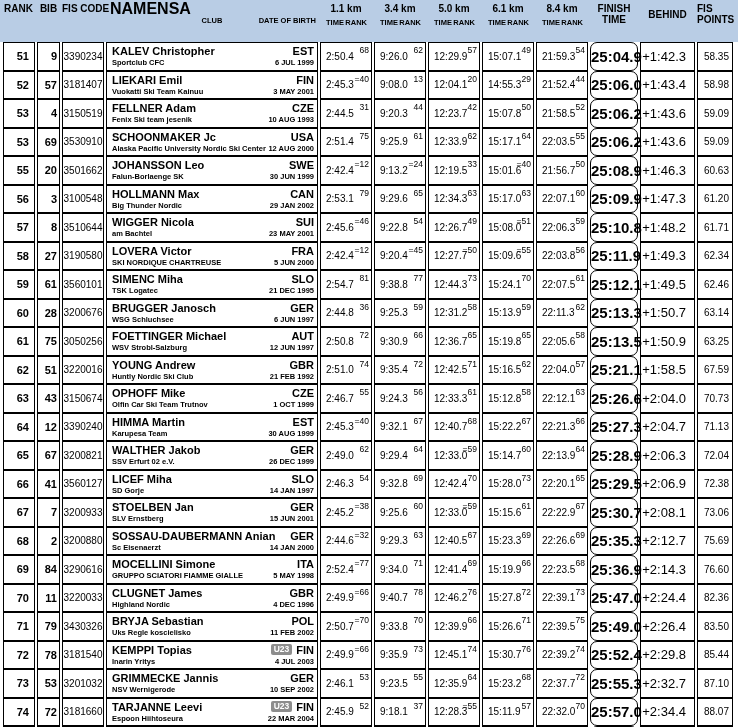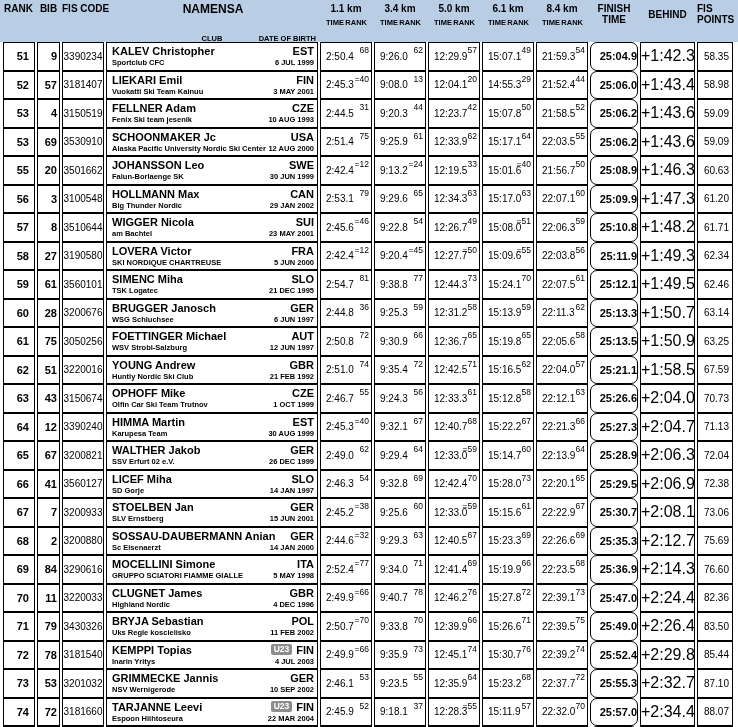--- a/index.html
+++ b/index.html
@@ -15,7 +15,7 @@
   .h-rank{text-align:right;padding-right:2px;}
   .h-bib{text-align:center;}
   .h-fiscode{text-align:center;}
-  .h-name-row1{display:flex;justify-content:center;padding:3px 2px 0 4px;font-weight:bold;font-size:12px;line-height:12px;}
+  .h-name-row1{display:flex;justify-content:flex-start;padding:3px 2px 0 4px;font-weight:bold;font-size:16px;line-height:12px;}
   .h-name-row3{position:relative;margin-top:19px;font-weight:bold;font-size:7.5px;line-height:9px;}
   .h-club{position:absolute;left:0;right:0;text-align:center;}
   .h-dob{display:block;text-align:right;padding-right:2px;}

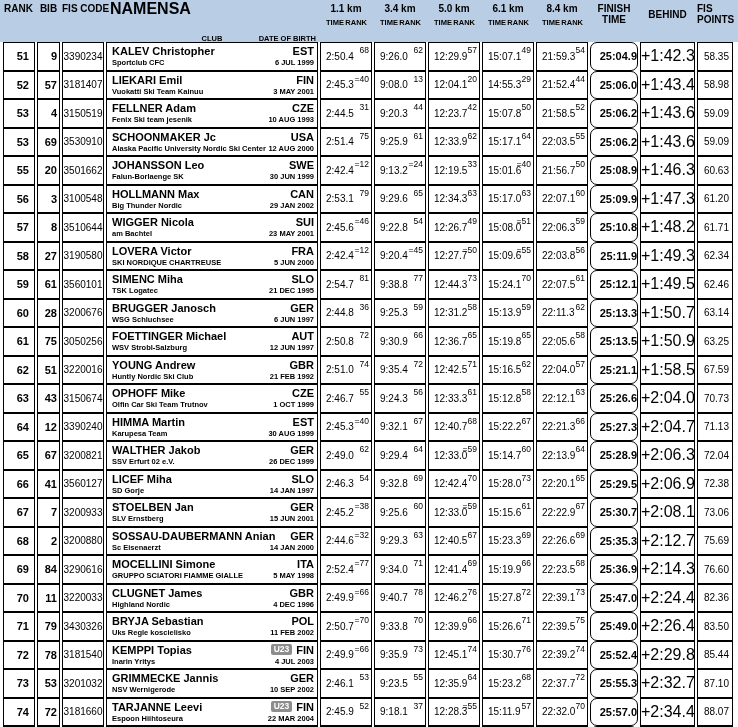--- a/index.html
+++ b/index.html
@@ -16,7 +16,7 @@
   .h-bib{text-align:center;}
   .h-fiscode{text-align:center;}
   .h-name-row1{display:flex;justify-content:flex-start;padding:3px 2px 0 4px;font-weight:bold;font-size:16px;line-height:12px;}
-  .h-name-row3{position:relative;margin-top:19px;font-weight:bold;font-size:7.5px;line-height:9px;}
+  .h-name-row3{position:relative;margin-top:1px;font-weight:bold;font-size:7.5px;line-height:9px;}
   .h-club{position:absolute;left:0;right:0;text-align:center;}
   .h-dob{display:block;text-align:right;padding-right:2px;}
   .h-km{text-align:center;}

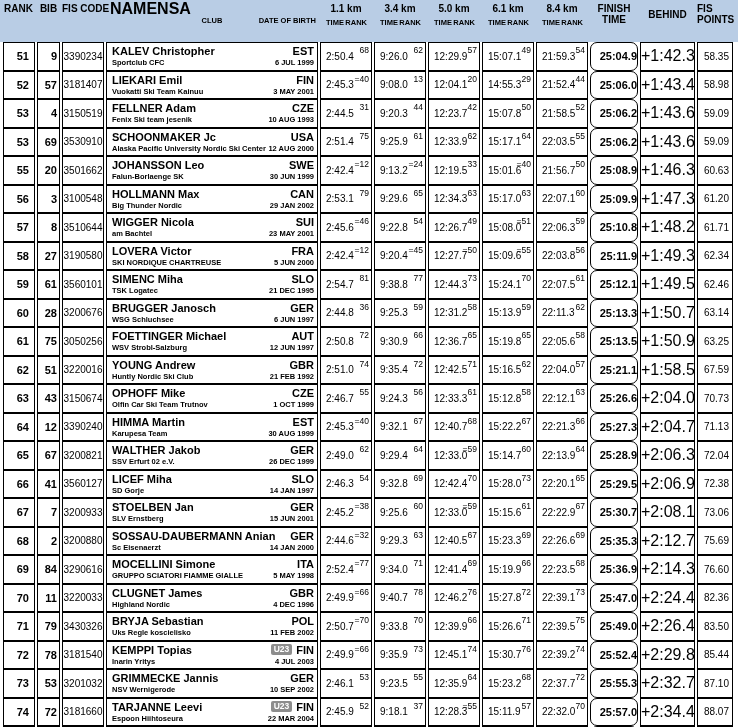--- a/index.html
+++ b/index.html
@@ -37,7 +37,7 @@
   .sub-line{display:flex;justify-content:space-between;font-size:7.5px;font-weight:bold;line-height:9px;margin-top:1px;white-space:nowrap;}
   td.c-split{position:relative;font-size:10px;padding-left:5px;}
   .split-rank{position:absolute;top:2px;right:2px;font-size:8.5px;}
-  td.c-finish{font-weight:bold;font-size:11px;text-align:right;border-radius:7px;}
+  td.c-finish{font-weight:bold;font-size:15px;text-align:right;border-radius:7px;}
   td.c-behind{font-size:16px;text-align:right;padding-right:8px;}
   td.c-points{font-size:10px;text-align:right;padding-right:3px;}
 </style>

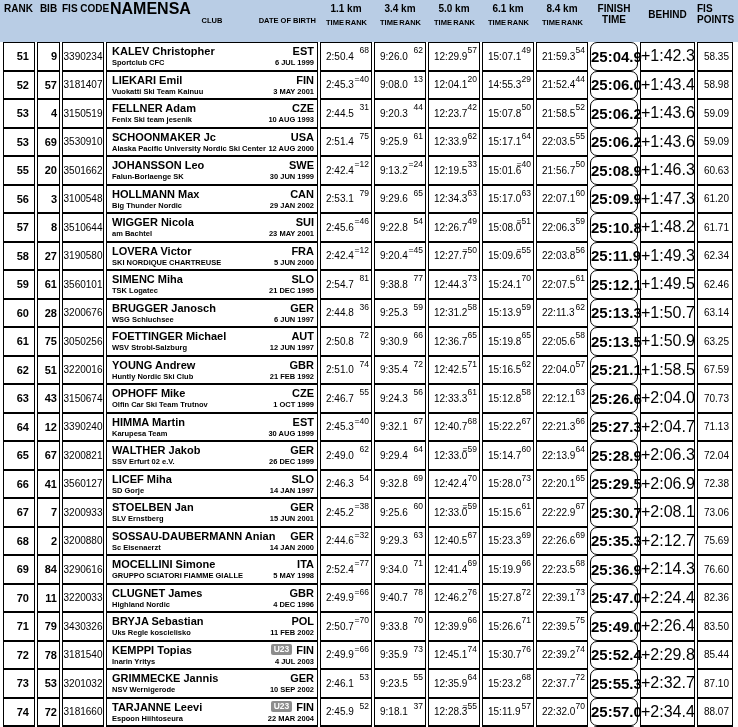--- a/index.html
+++ b/index.html
@@ -38,7 +38,7 @@
   td.c-split{position:relative;font-size:10px;padding-left:5px;}
   .split-rank{position:absolute;top:2px;right:2px;font-size:8.5px;}
   td.c-finish{font-weight:bold;font-size:15px;text-align:right;border-radius:7px;}
-  td.c-behind{font-size:16px;text-align:right;padding-right:8px;}
+  td.c-behind{font-size:13px;text-align:right;padding-right:8px;}
   td.c-points{font-size:10px;text-align:right;padding-right:3px;}
 </style>
 </head>

